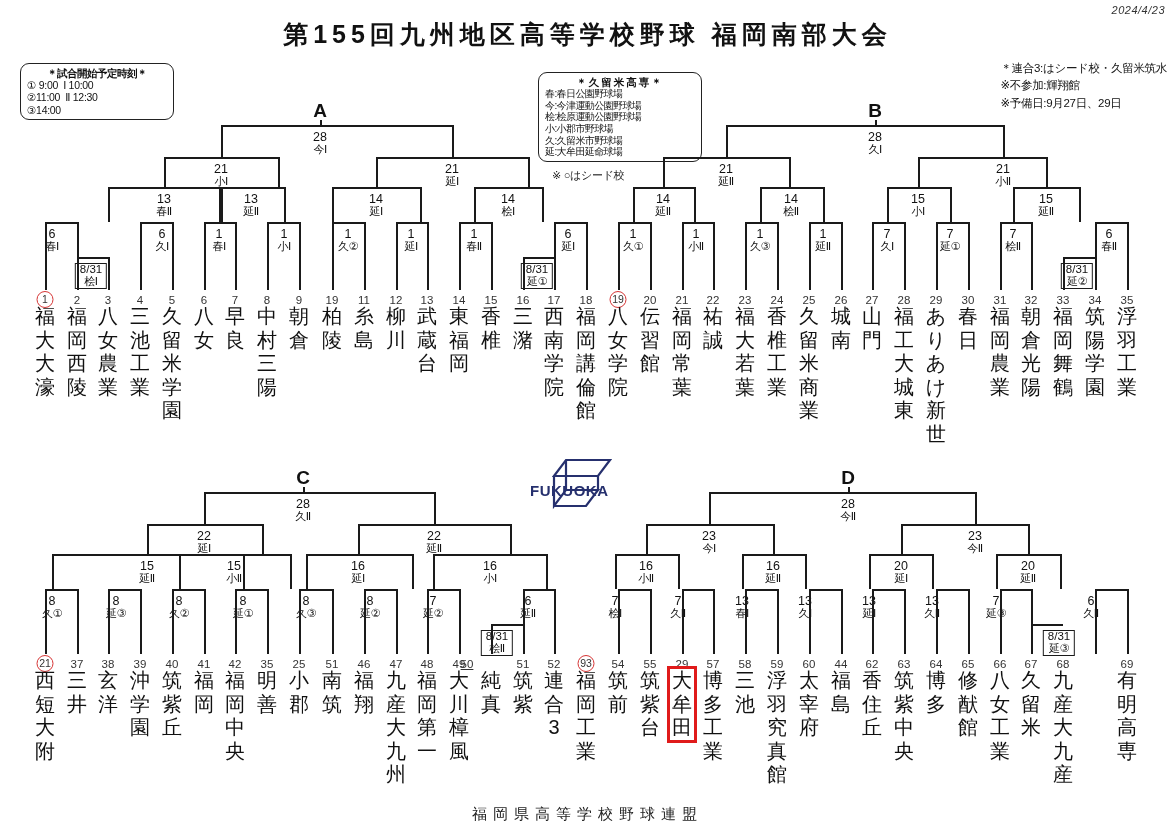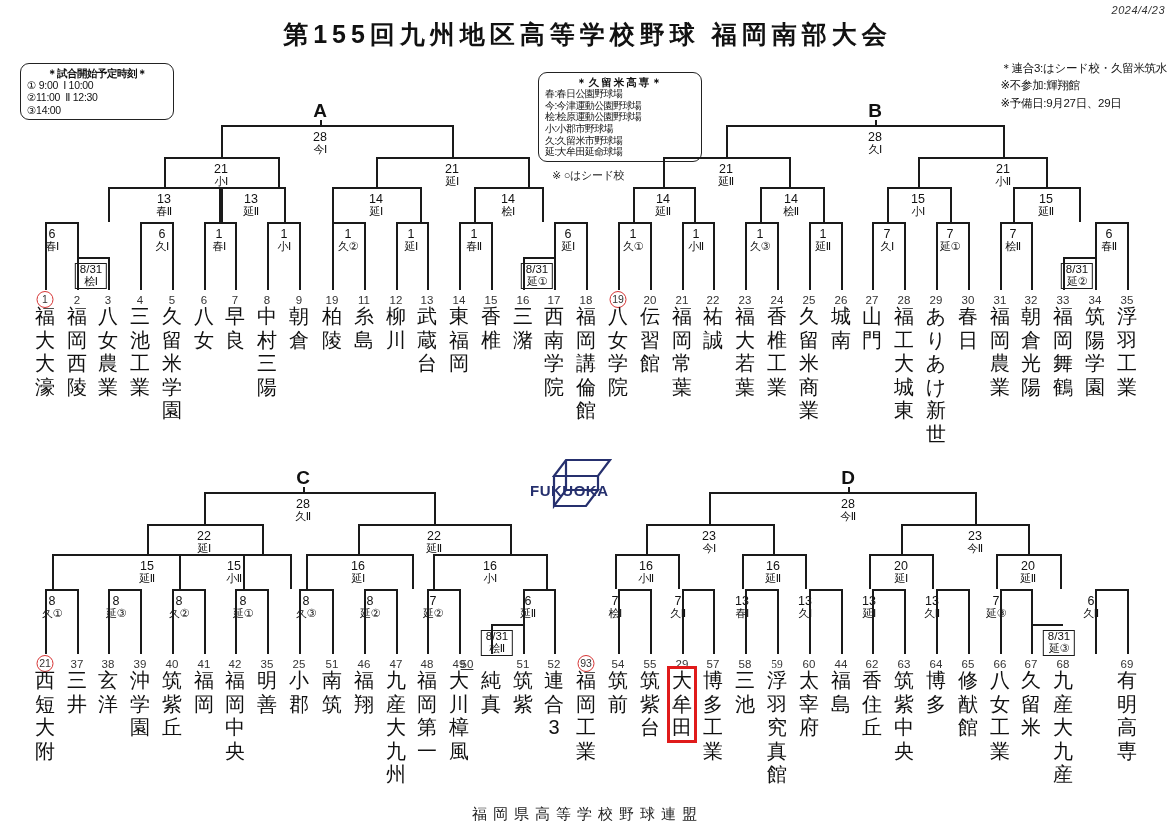--- a/index.html
+++ b/index.html
@@ -758,7 +758,7 @@
       <span>三</span>
       <span>池</span>
     </div>
-    <div class="abs seedno" style="left:777px;top:658px;font-family:Liberation Serif, serif;">59</div>
+    <div class="abs seedno" style="left:777px;top:658px;">59</div>
     <div class="abs team" style="left:777px;top:669px;">
       <span>浮</span>
       <span>羽</span>

